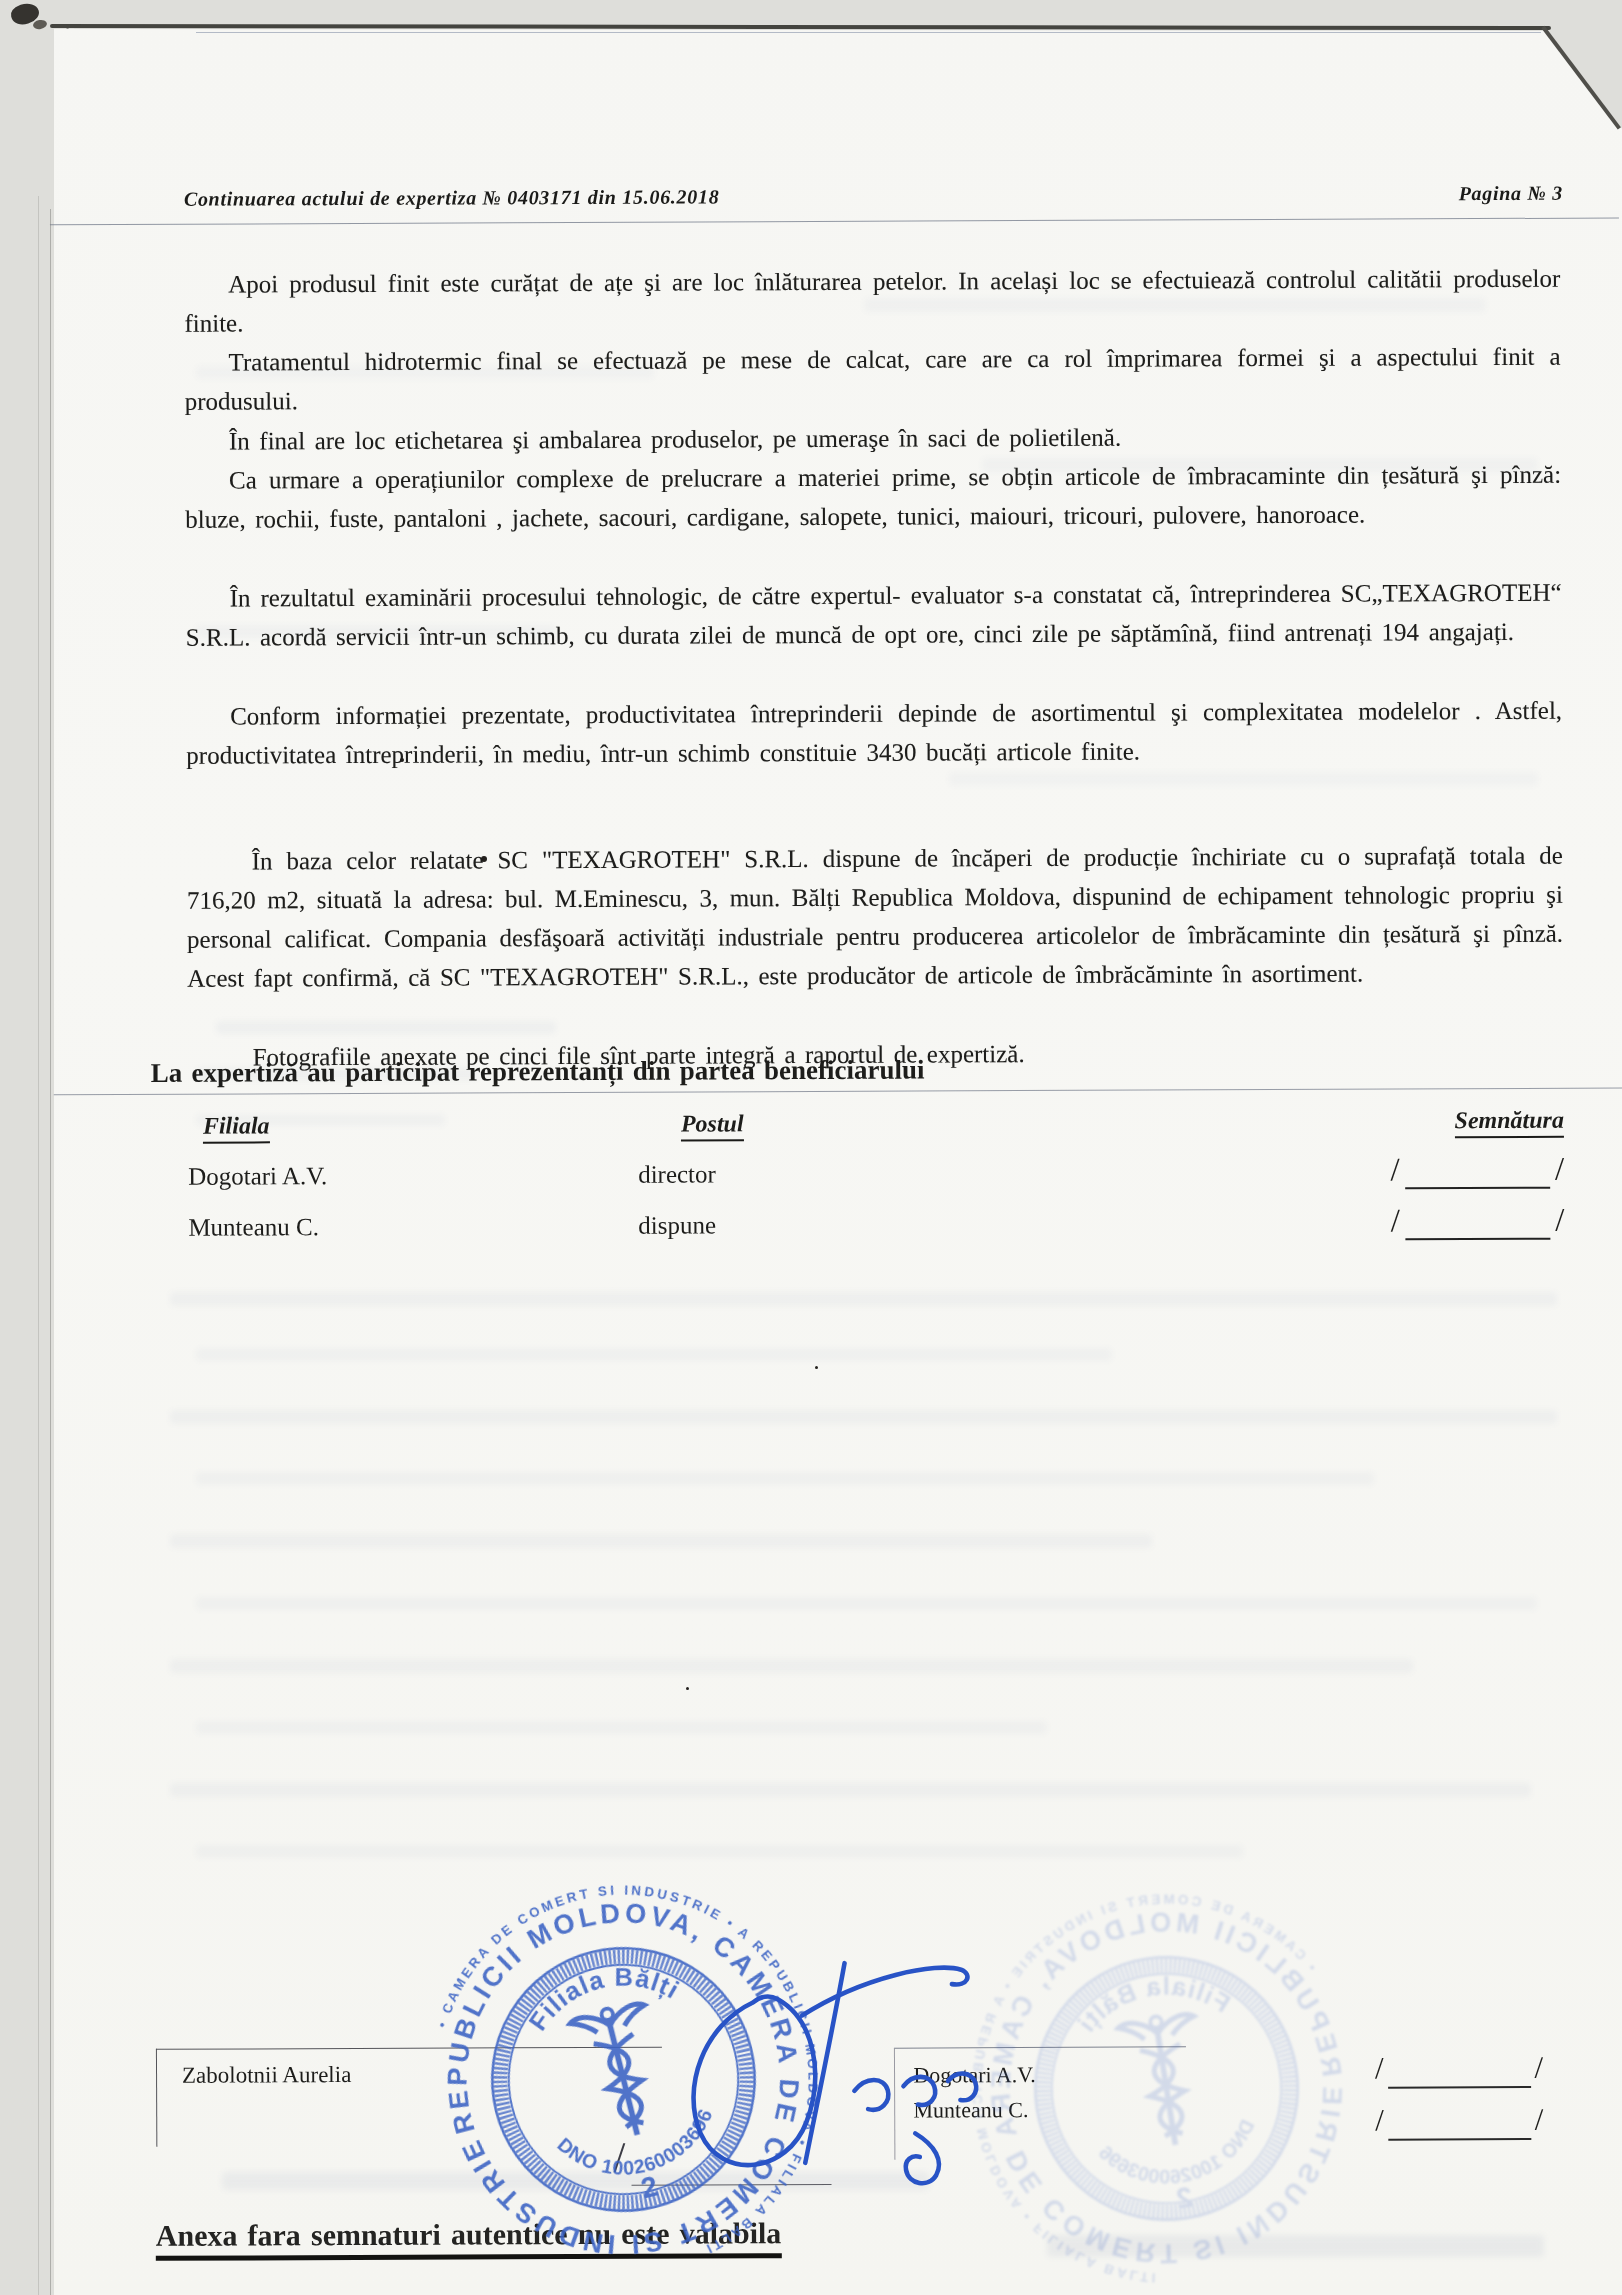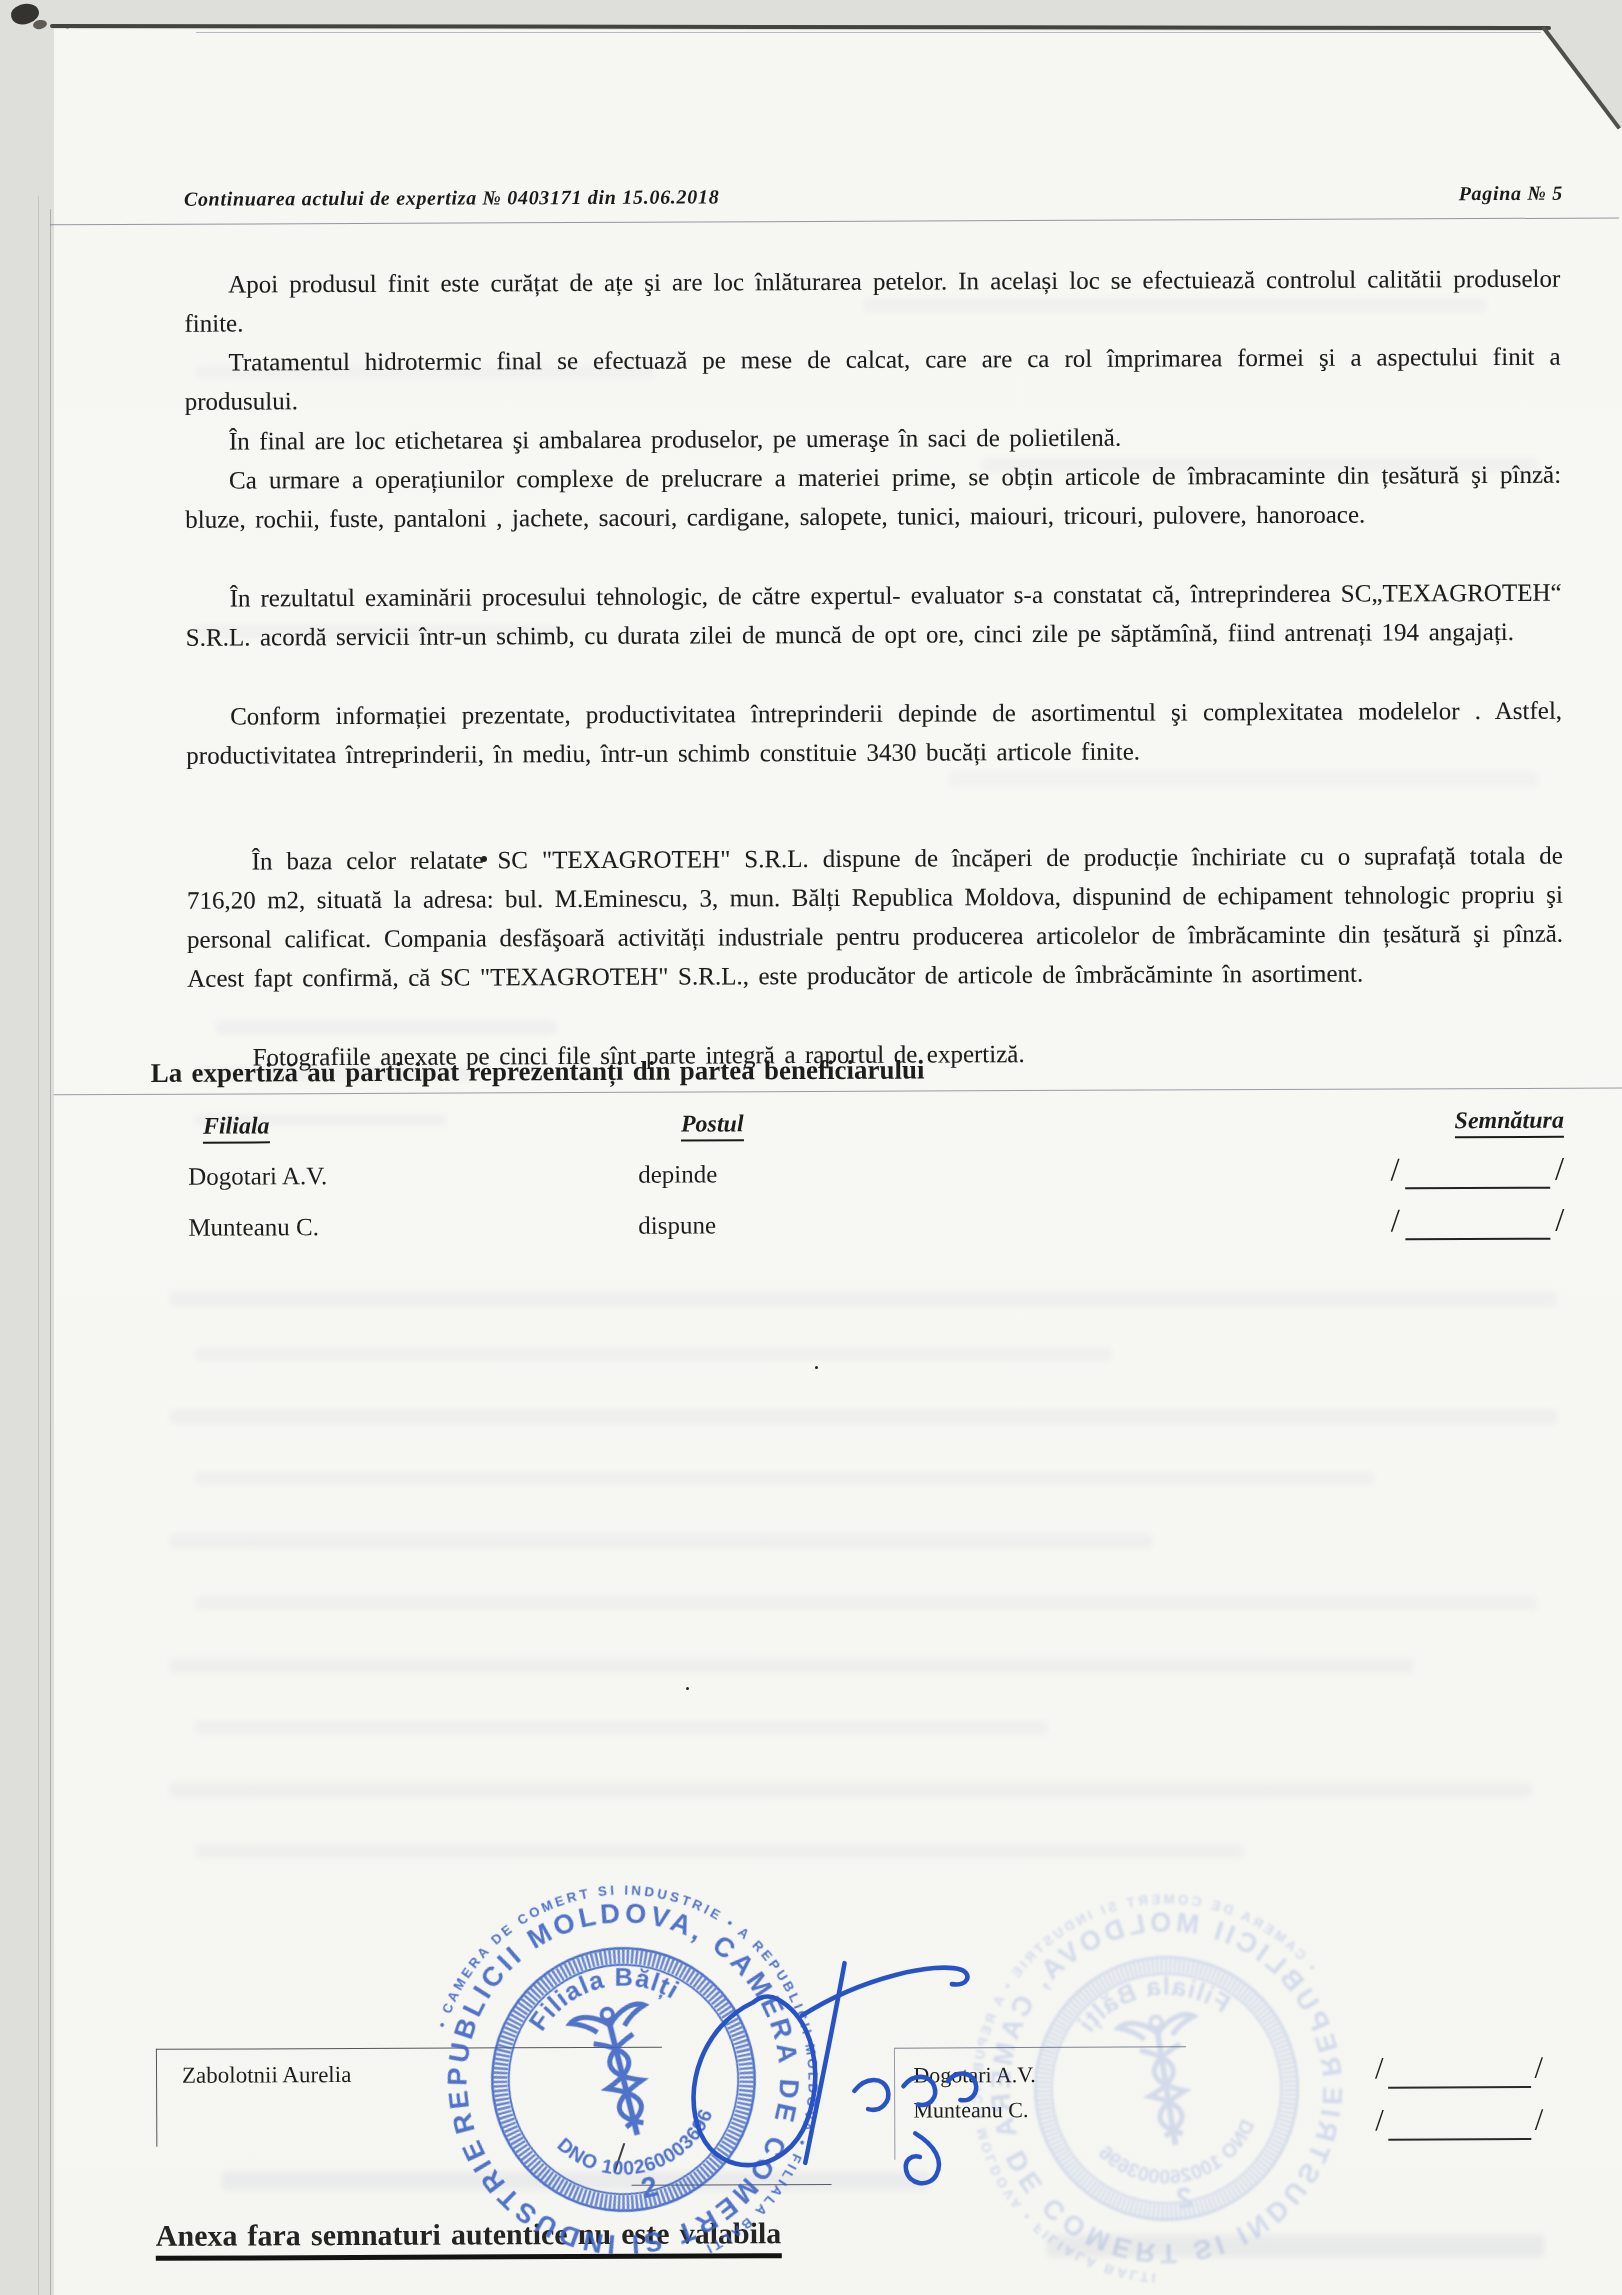--- a/index.html
+++ b/index.html
@@ -120,7 +120,7 @@
 
   <div class="hdr">
     <span>Continuarea  actului  de  expertiza  №  0403171  din  15.06.2018</span>
-    <span>Pagina  №  5</span>
+    <span>Pagina  №  3</span>
   </div>
   <div class="rule rule-top"></div>
 

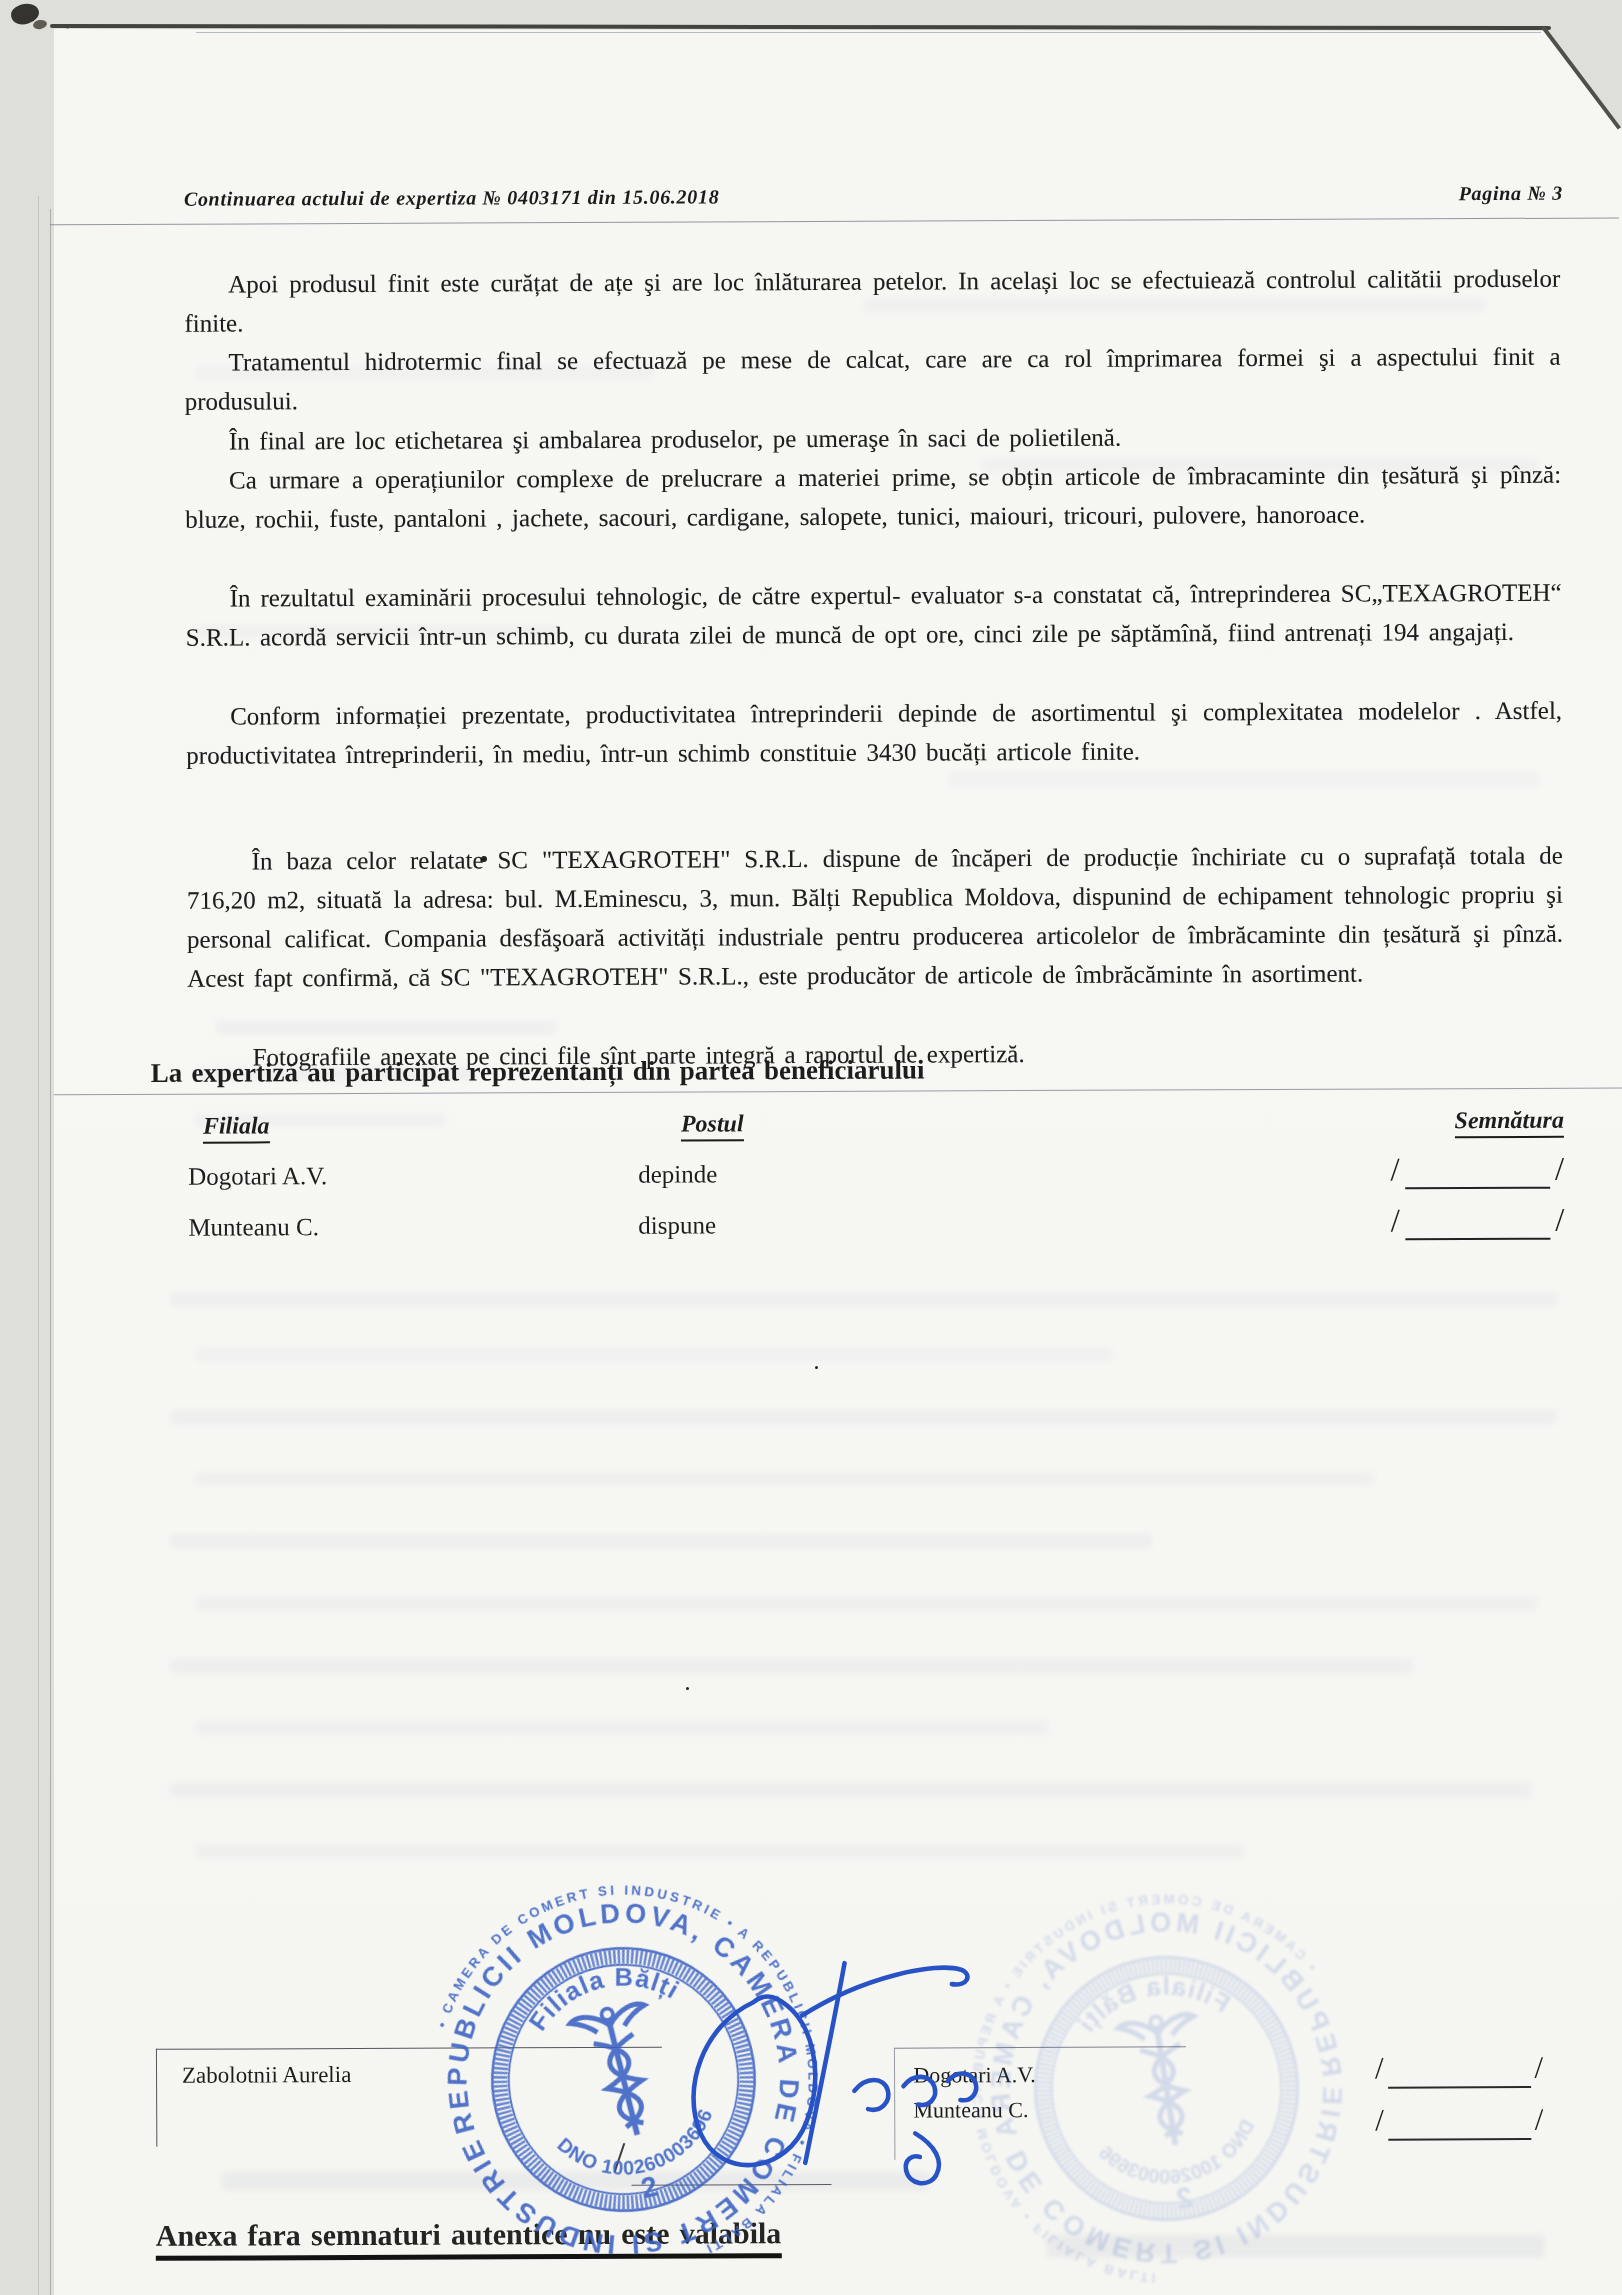--- a/index.html
+++ b/index.html
@@ -144,7 +144,7 @@
 
   <div class="prow row1">
     <span class="cell-name">Dogotari A.V.</span>
-    <span class="cell-post">depinde</span>
+    <span class="cell-post">director</span>
     <span class="sigslot">
       <span class="slash">/</span>
       <span class="line"></span>

